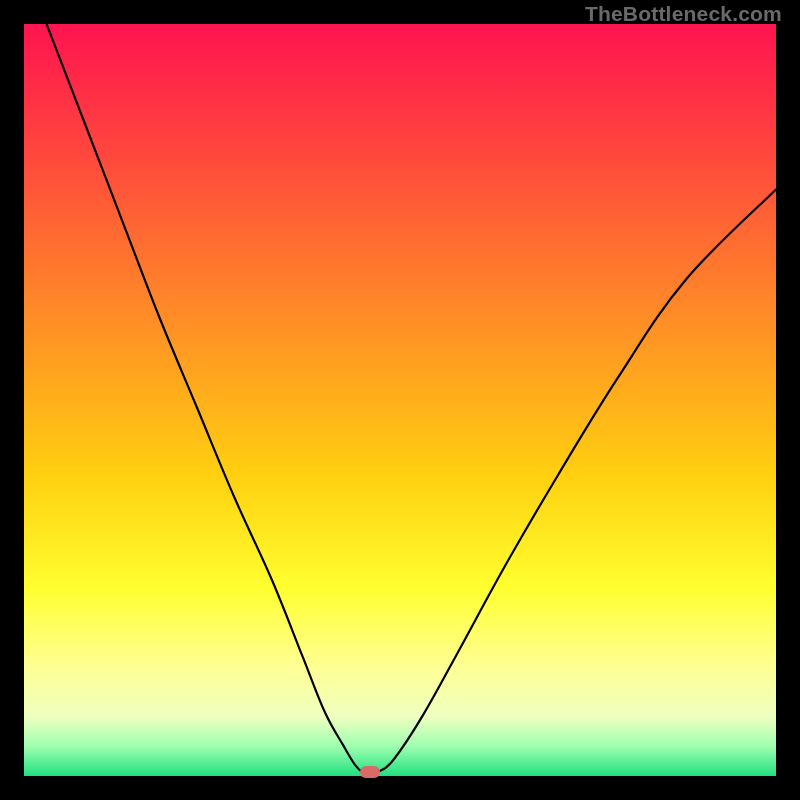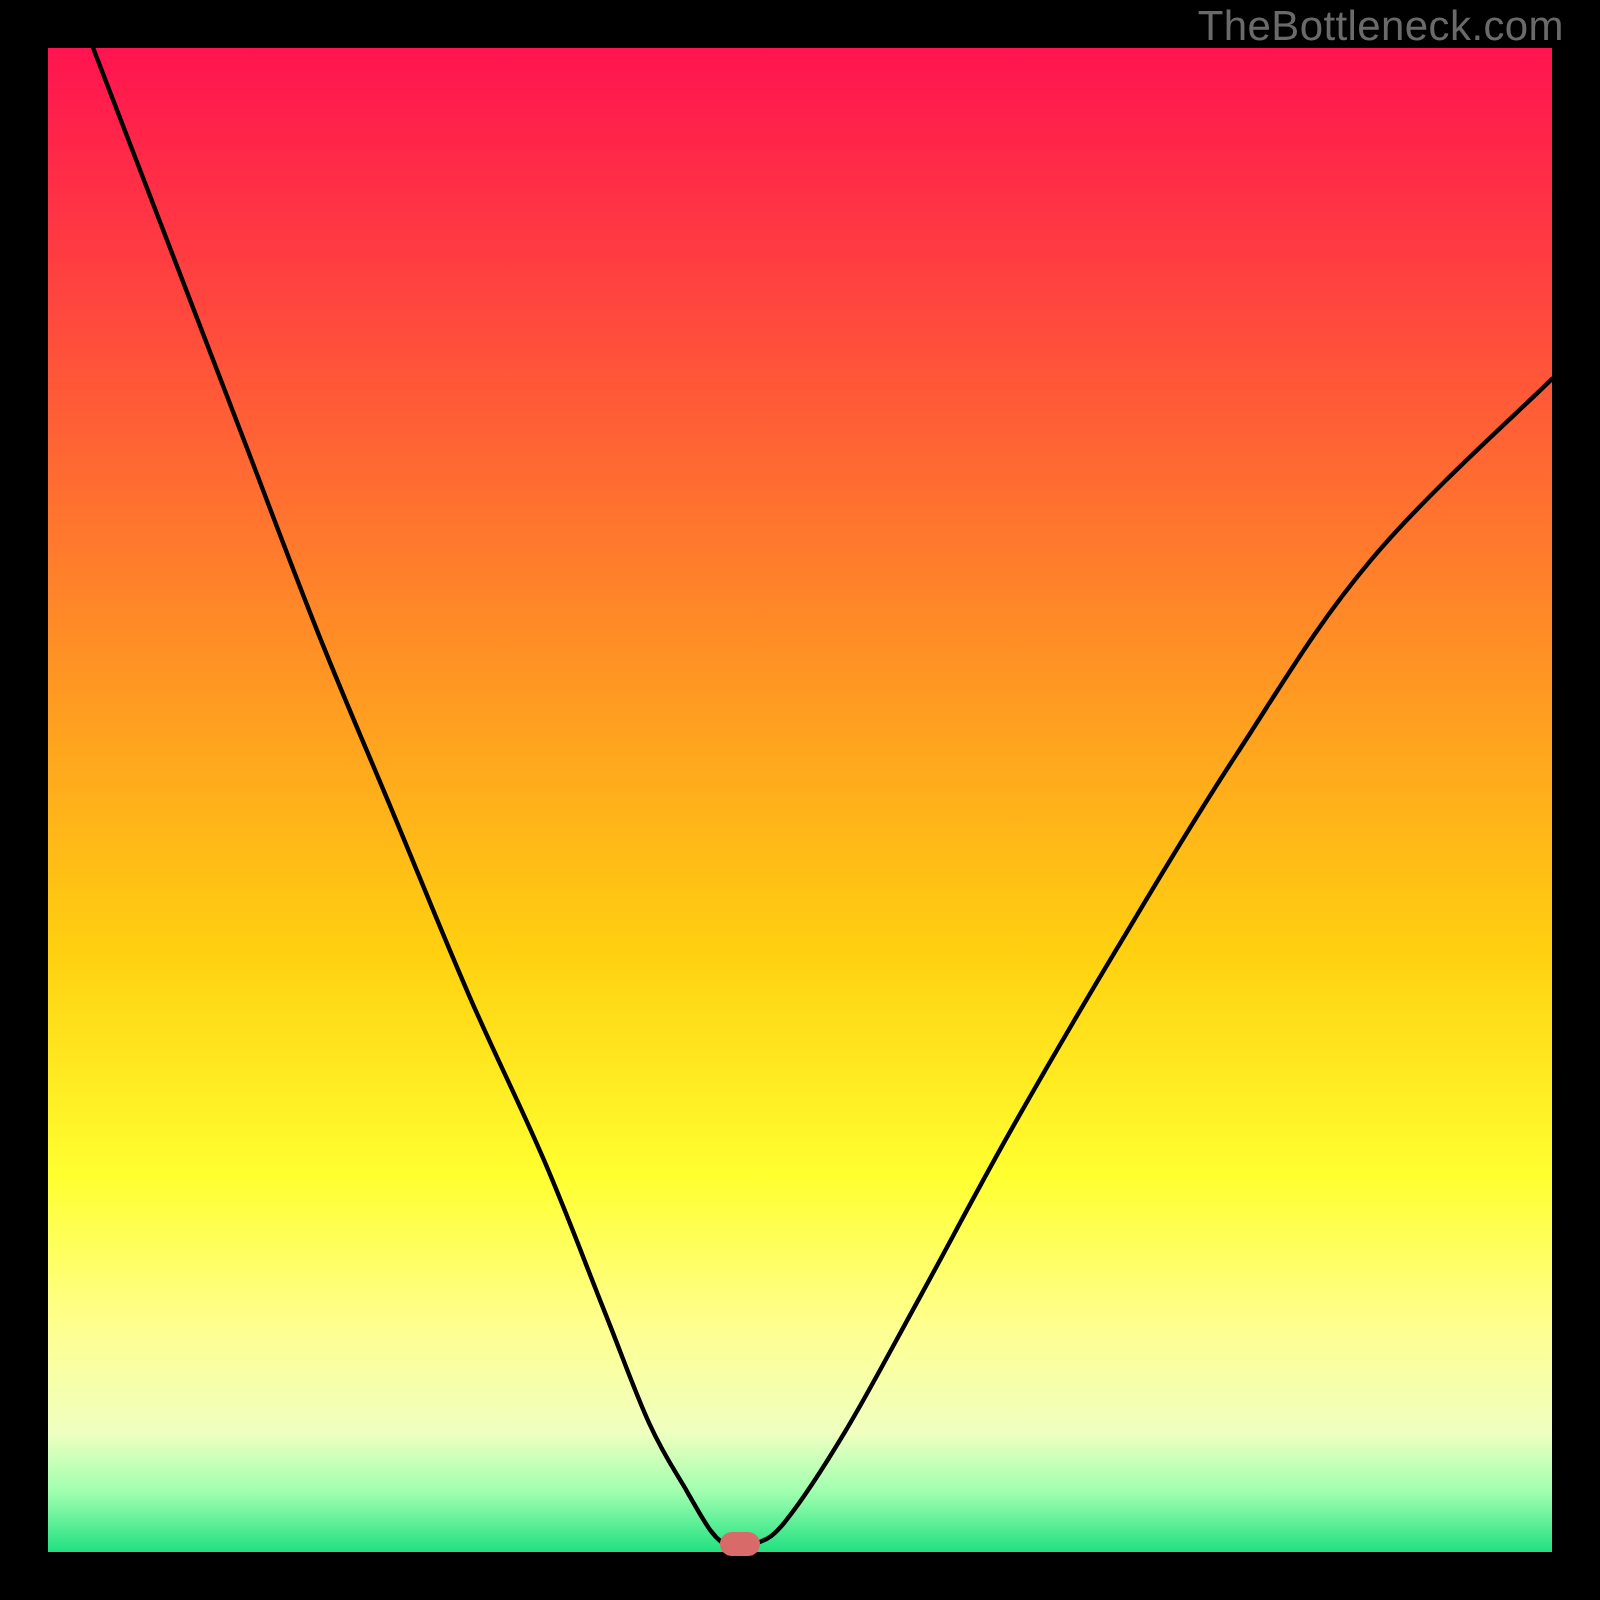--- a/index.html
+++ b/index.html
@@ -18,7 +18,7 @@
     right: 18px;
     color: #6a6a6a;
     font-size: 21px;
-    font-weight: 400;
+    font-weight: 700;
     z-index: 10;
     letter-spacing: 0.2px;
   }

